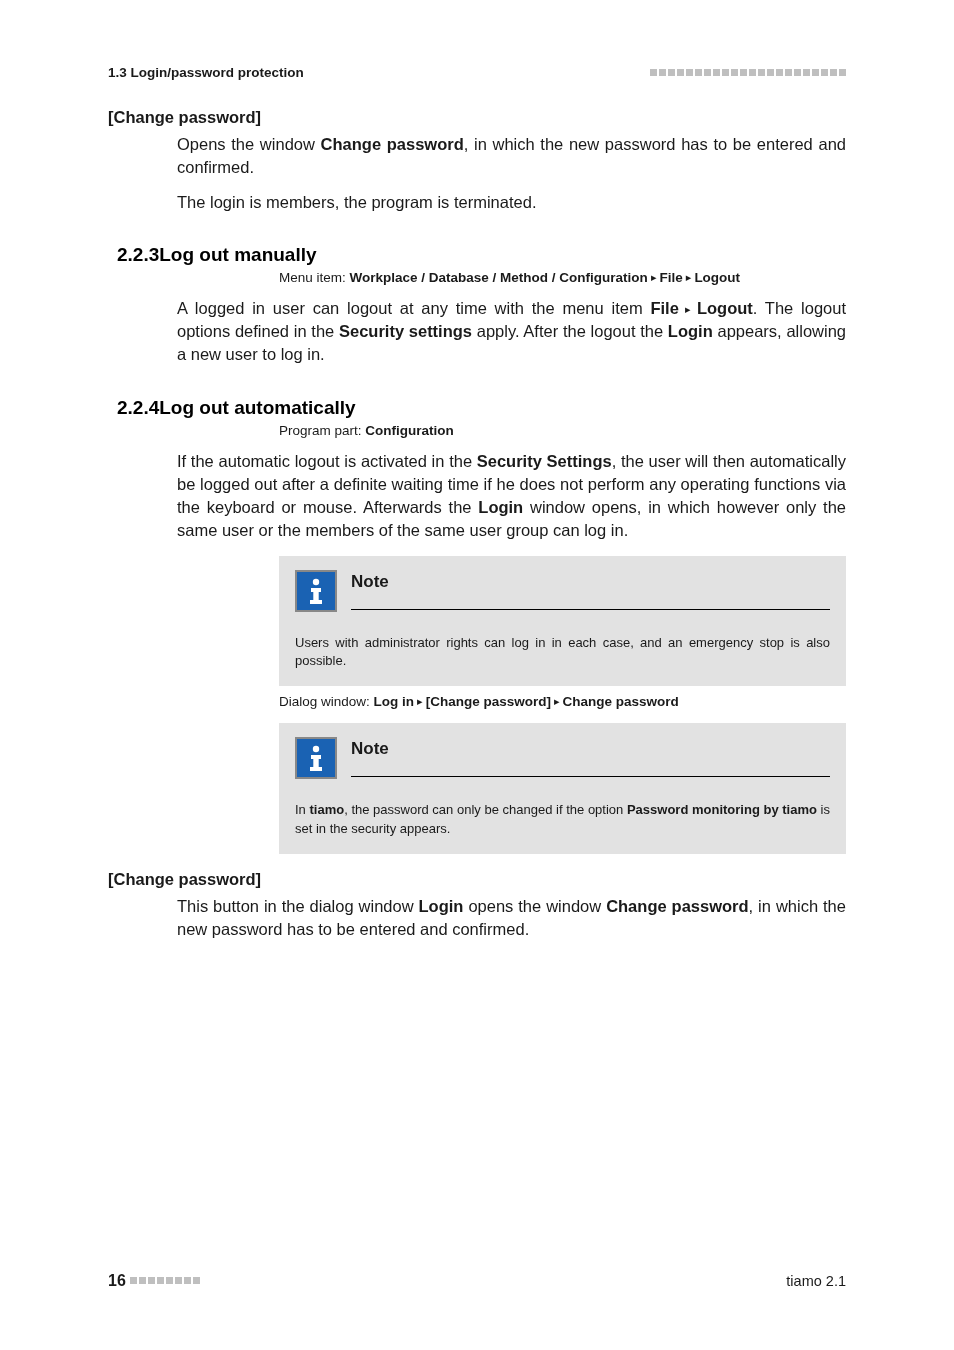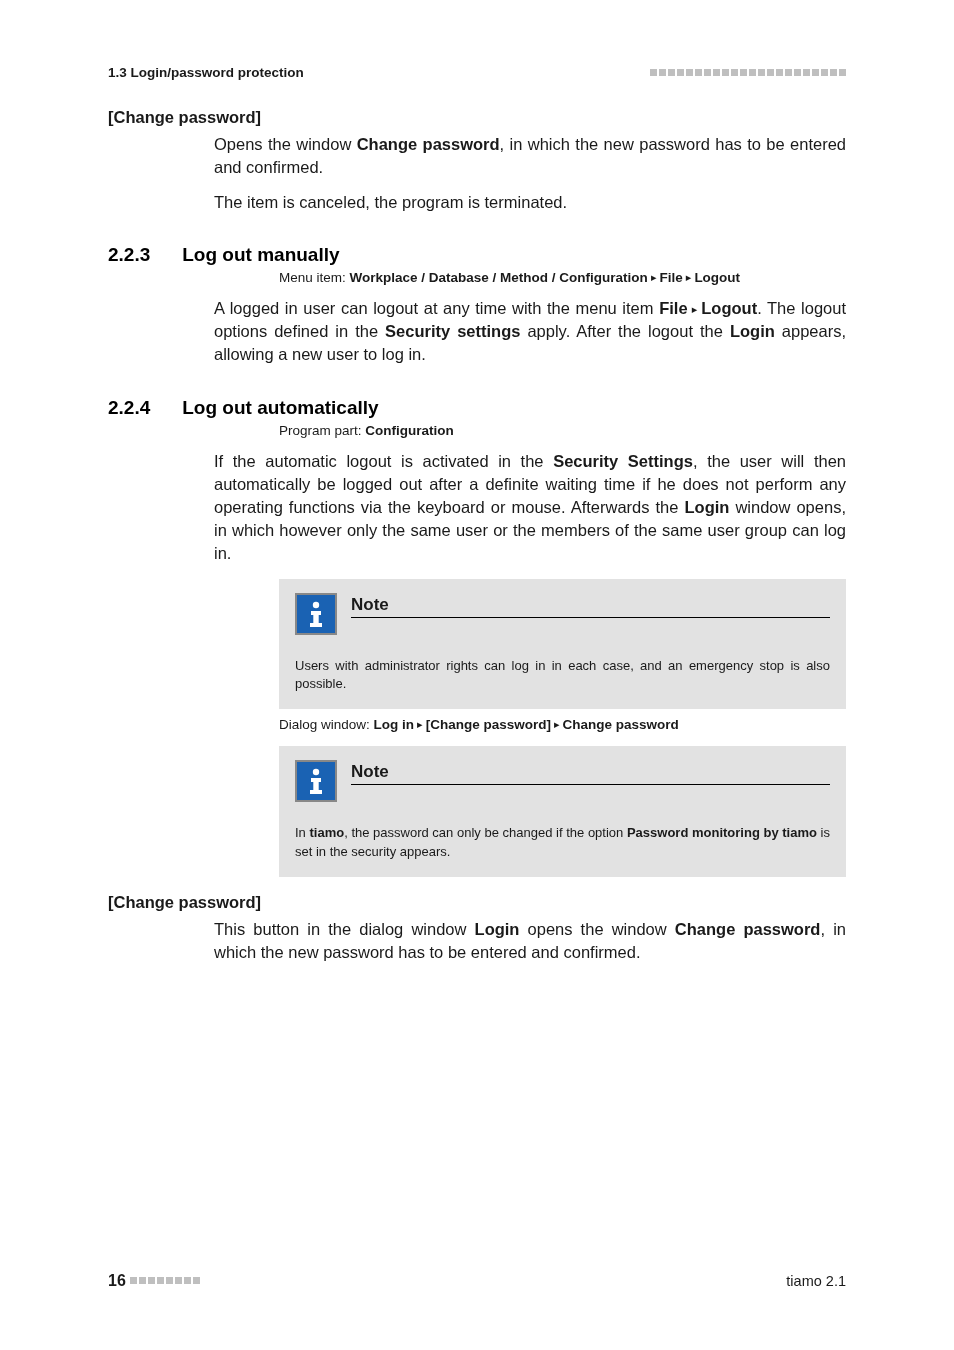--- a/index.html
+++ b/index.html
@@ -40,7 +40,7 @@
     margin: 14px 0 4px 0;
   }
   .body-block {
-    margin-left: 106px;
+    margin-left: 69px;
     font-size: 16.5px;
     line-height: 1.40;
     text-align: justify;

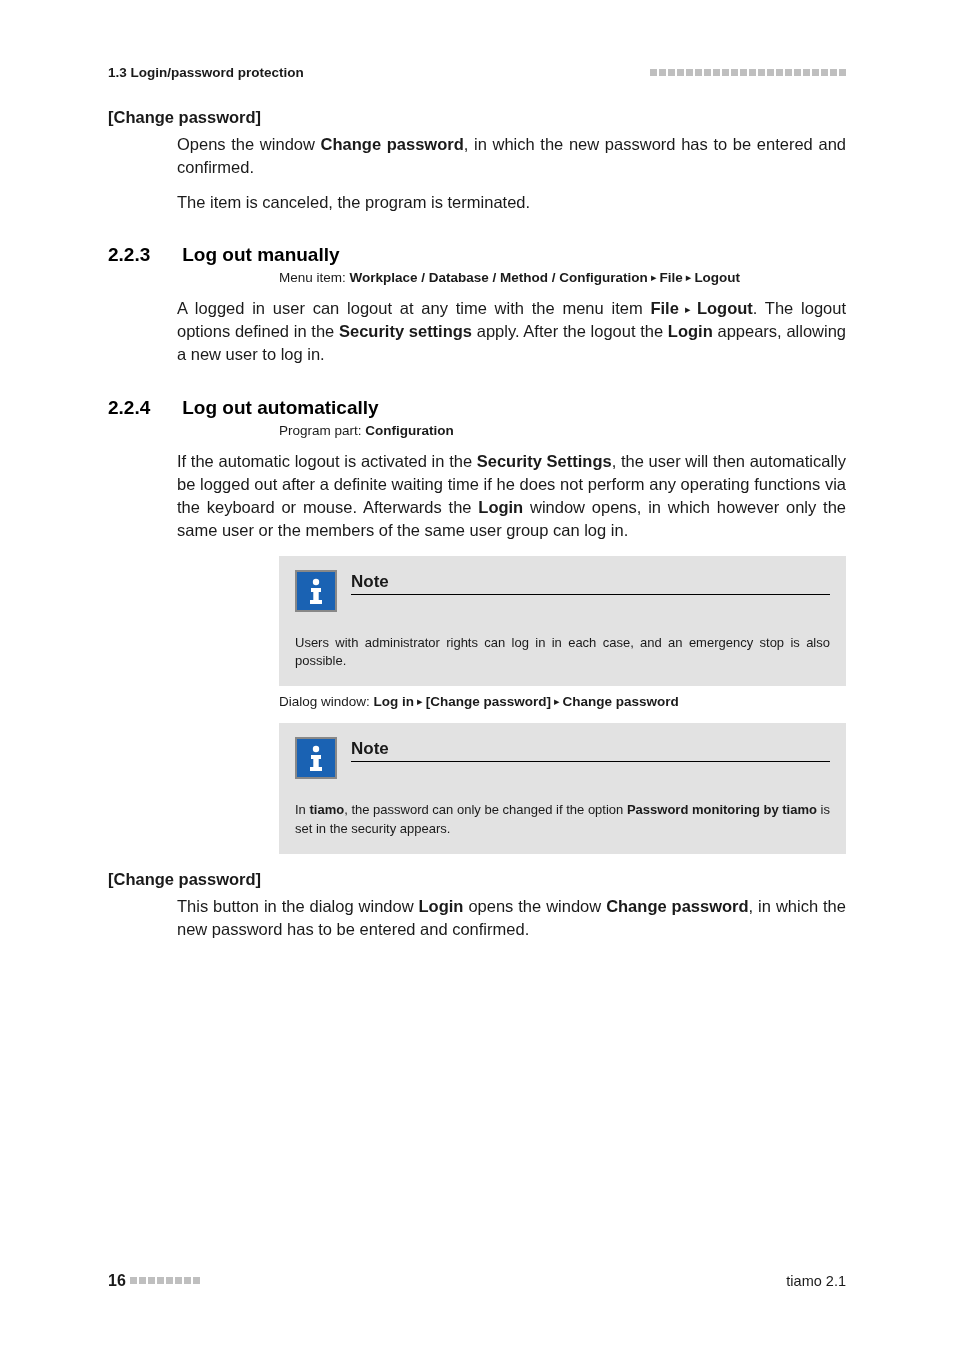--- a/index.html
+++ b/index.html
@@ -157,7 +157,7 @@
   </div>
 
   <div class="body-block">
-    <p>The item is canceled, the program is terminated.</p>
+    <p>The login is members, the program is terminated.</p>
   </div>
 
   <div class="h3">

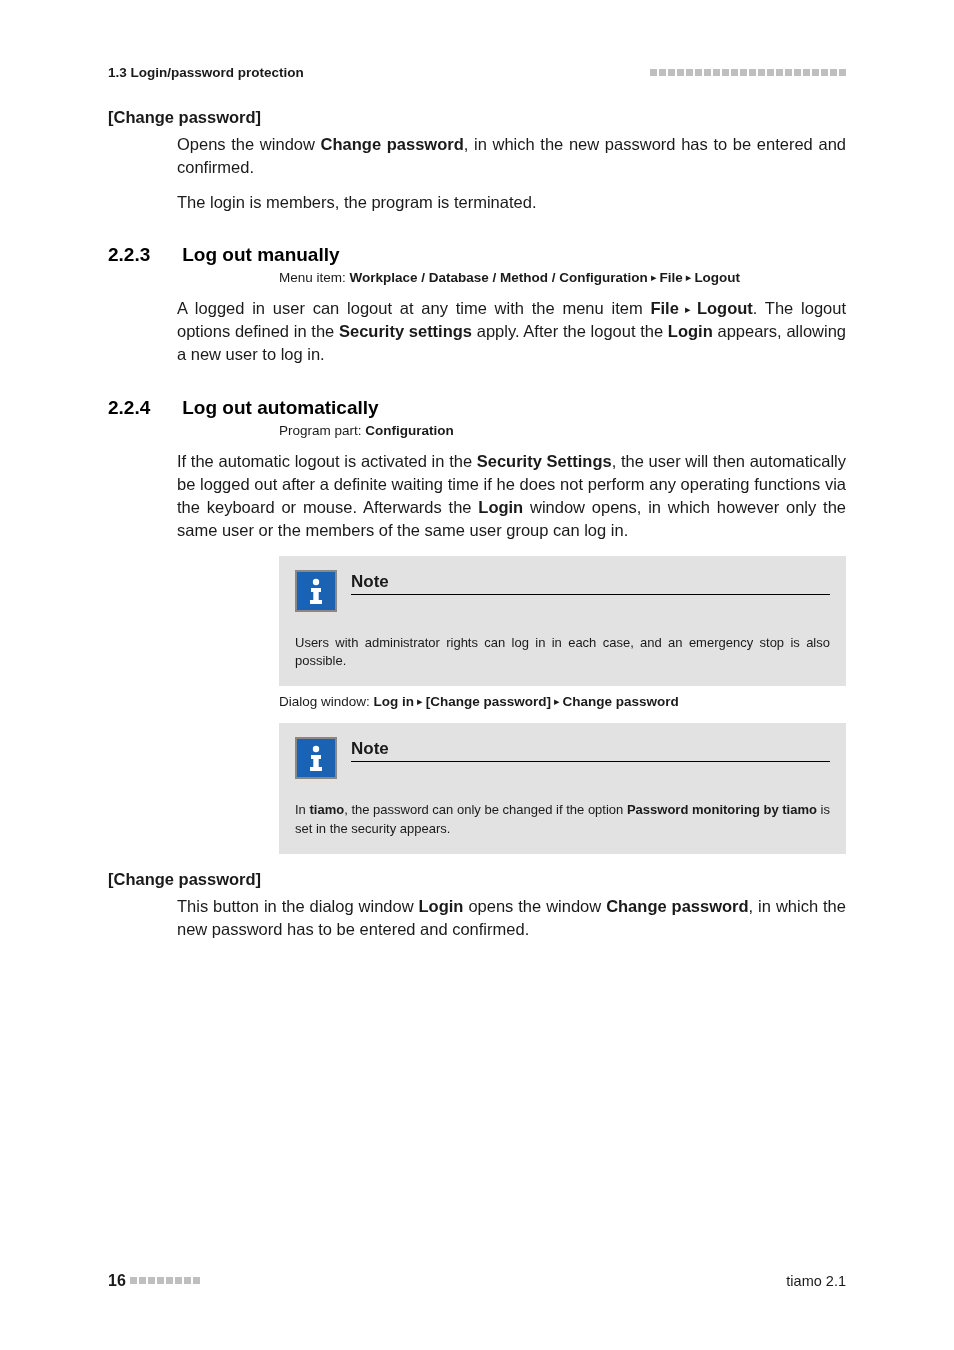--- a/index.html
+++ b/index.html
@@ -48,11 +48,10 @@
   .body-block p { margin: 6px 0 12px 0; }
   .h3 {
     display: flex;
-    gap: 32px;
     font-size: 19px;
     font-weight: 800;
     color: #000;
-    margin: 30px 0 4px 0;
+    margin: 30px 0 4px 9px;
     align-items: center;
   }
   .meta-line {

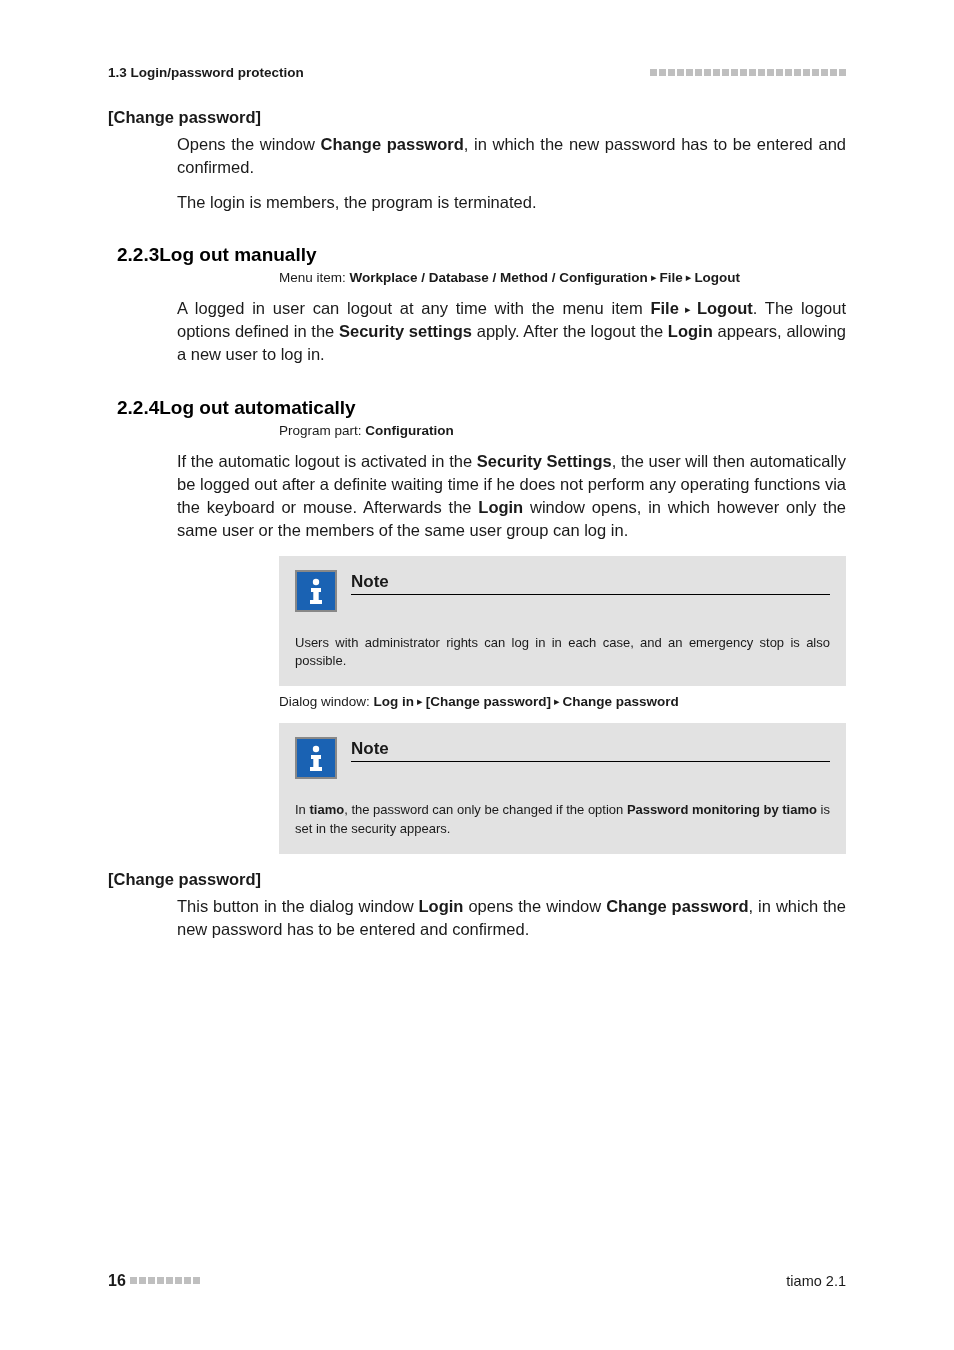--- a/index.html
+++ b/index.html
@@ -93,7 +93,7 @@
     font-weight: 700;
     font-size: 17px;
     display: block;
-    padding-bottom: 2px;
+    padding-bottom: 17px;
     border-bottom: 1.5px solid #000;
   }
   .note-body {

